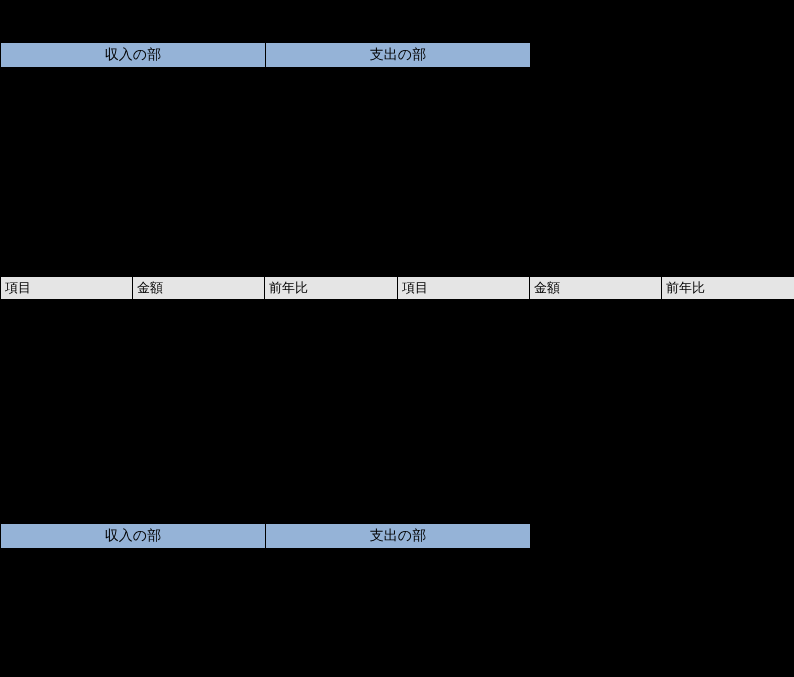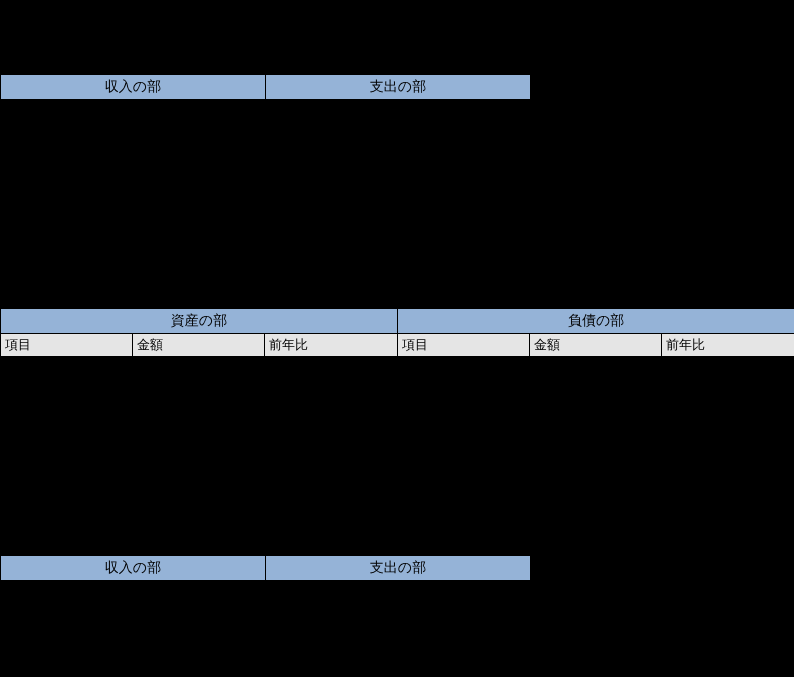--- a/index.html
+++ b/index.html
@@ -20,7 +20,6 @@
     position: absolute;
     left: 0;
     width: 794px;
-    margin-top: 32px;
   }
 
   .heading {

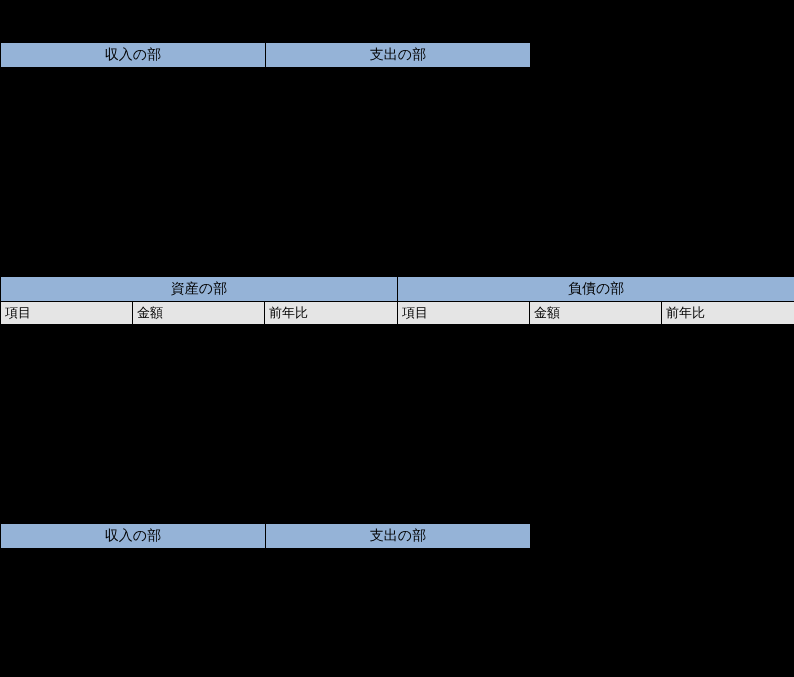--- a/index.html
+++ b/index.html
@@ -159,10 +159,6 @@
         <col class="c2-yoy">
     </colgroup>
     <thead>
-      <tr class="hdr">
-        <th colspan="3">資産の部</th>
-        <th colspan="3">負債の部</th>
-      </tr>
       <tr class="subhdr">
         <th>項目</th>
         <th>金額</th>

